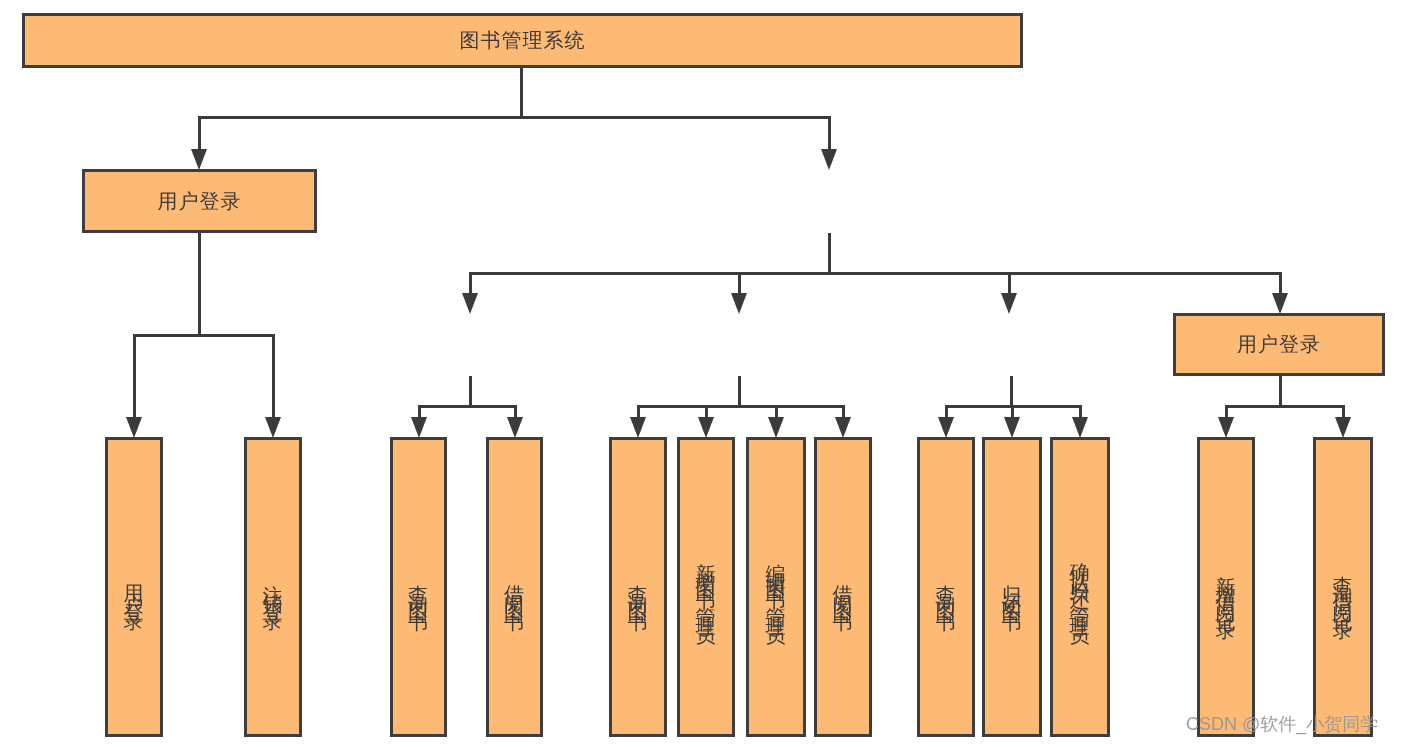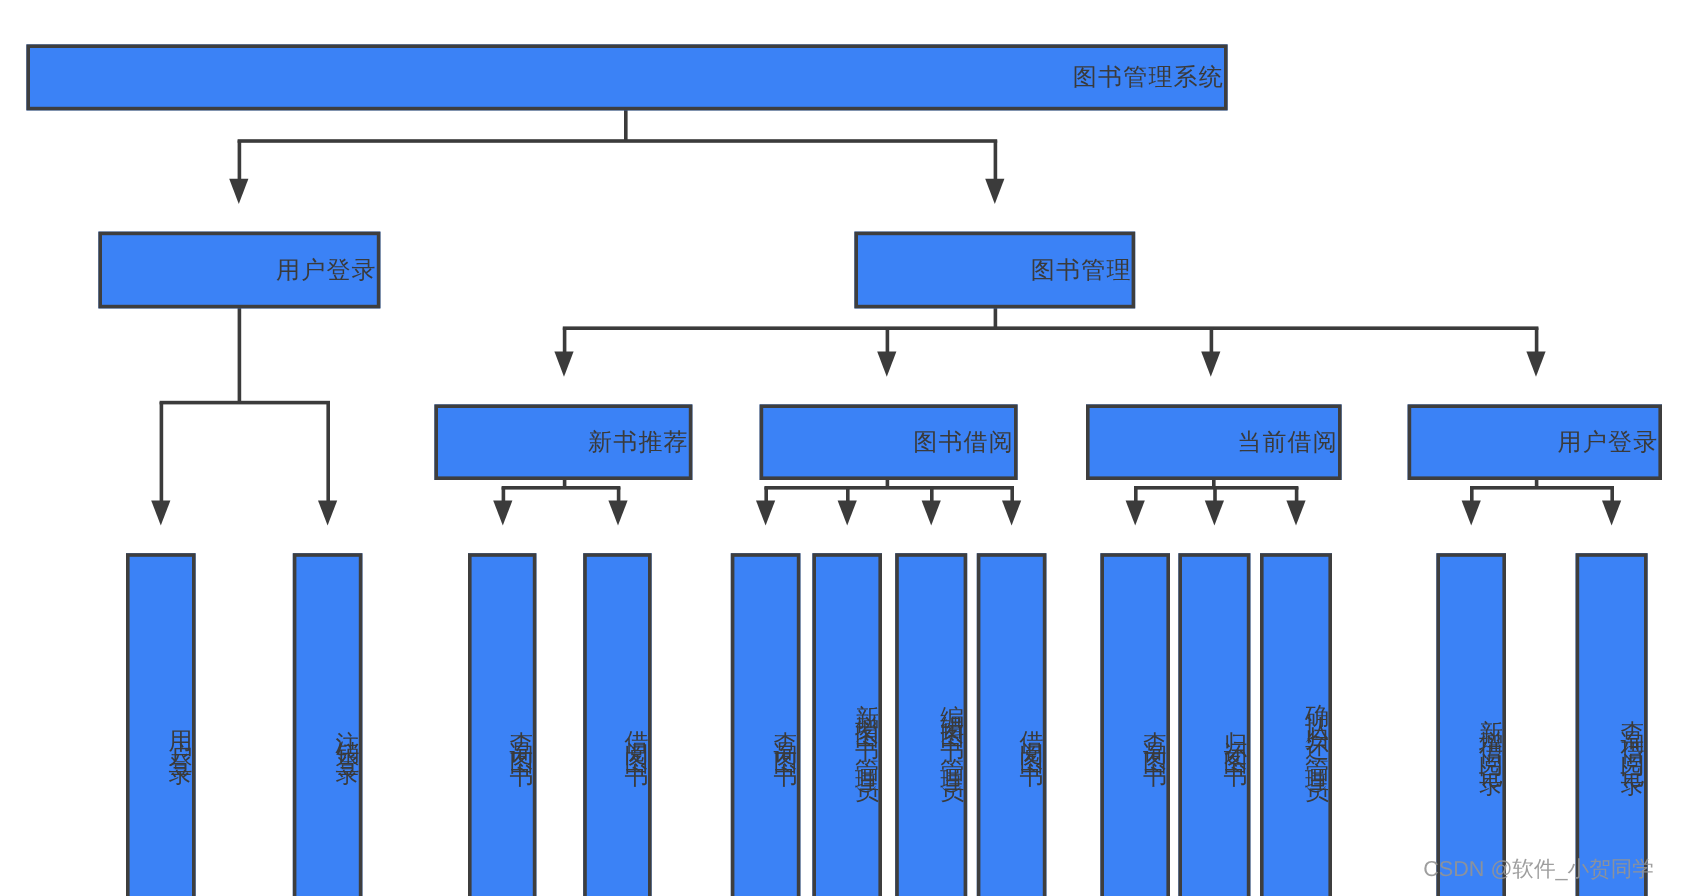--- a/index.html
+++ b/index.html
@@ -8,9 +8,9 @@
     font-family:"Liberation Sans","DejaVu Sans",sans-serif;
   }
   .box{
-    position:absolute;box-sizing:border-box;background:#3b82f6;
-    border:3px solid #3e3e3e;display:flex;align-items:center;justify-content:flex-end;
-    color:#3a3a3a;z-index:2;margin-top:24px;
+    position:absolute;box-sizing:border-box;background:#fdba74;
+    border:3px solid #3e3e3e;display:flex;align-items:center;justify-content:center;
+    color:#3a3a3a;z-index:2;
   }
   .box.h span{font-size:20px;letter-spacing:1px;white-space:nowrap;}
   .box.v span{

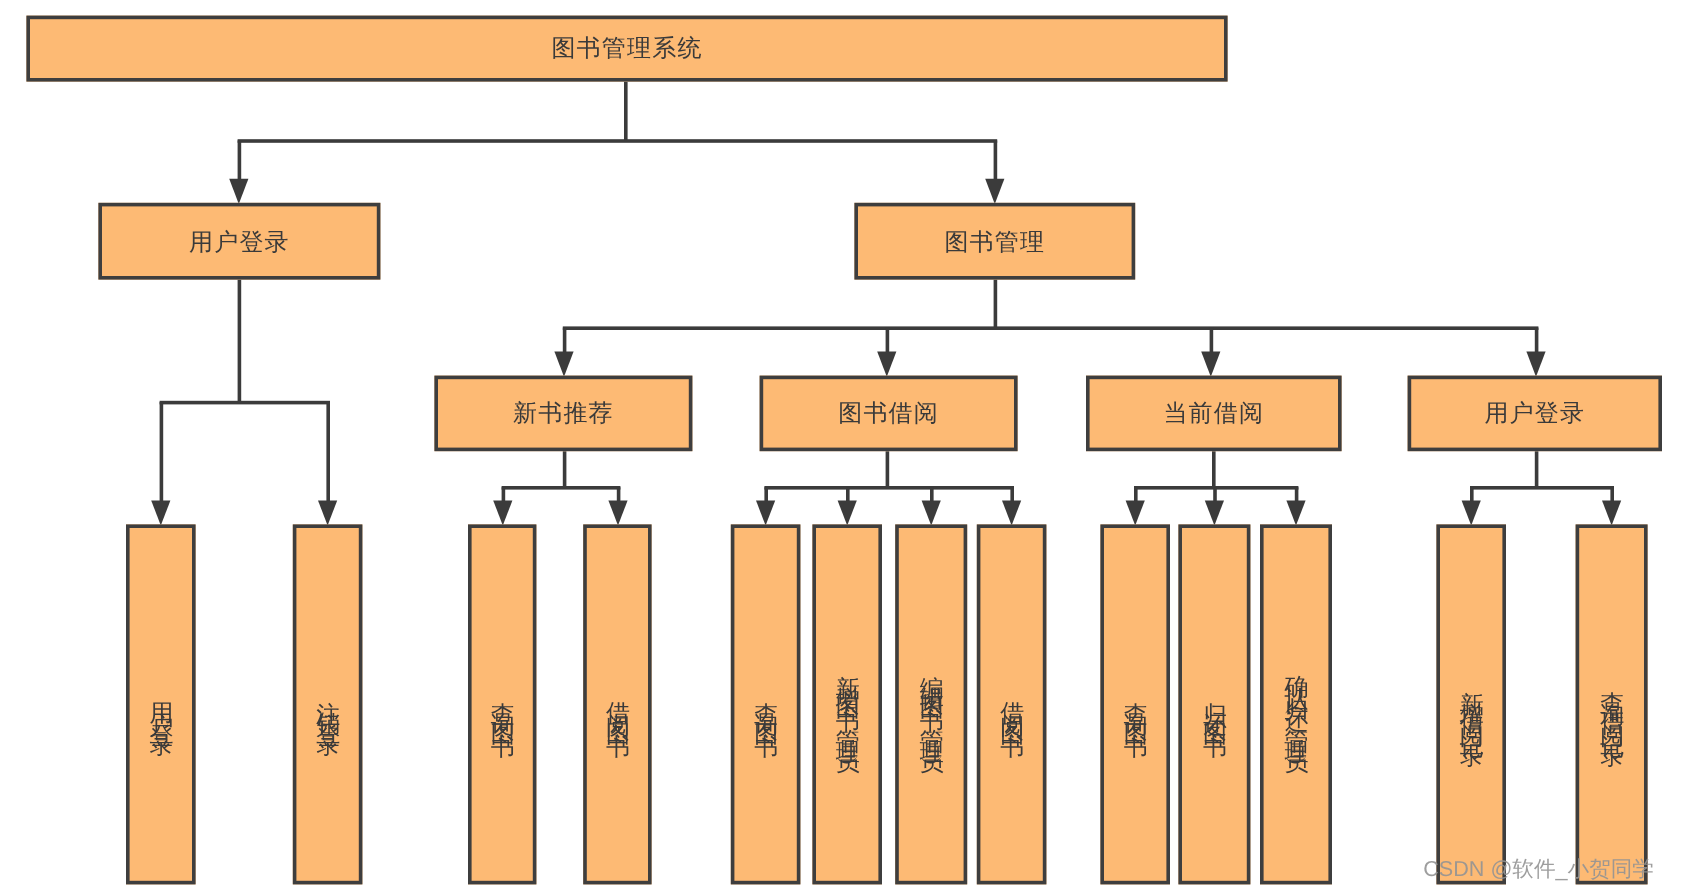--- a/index.html
+++ b/index.html
@@ -39,9 +39,6 @@
 
   <div class="box h" style="left:82px;top:169px;width:235px;height:64px">
     <span>用户登录</span>
-  </div>
-  <div class="box h" style="left:712px;top:169px;width:234px;height:64px">
-    <span>图书管理</span>
   </div>
 
   <div class="box h" style="left:362px;top:313px;width:215px;height:63px">

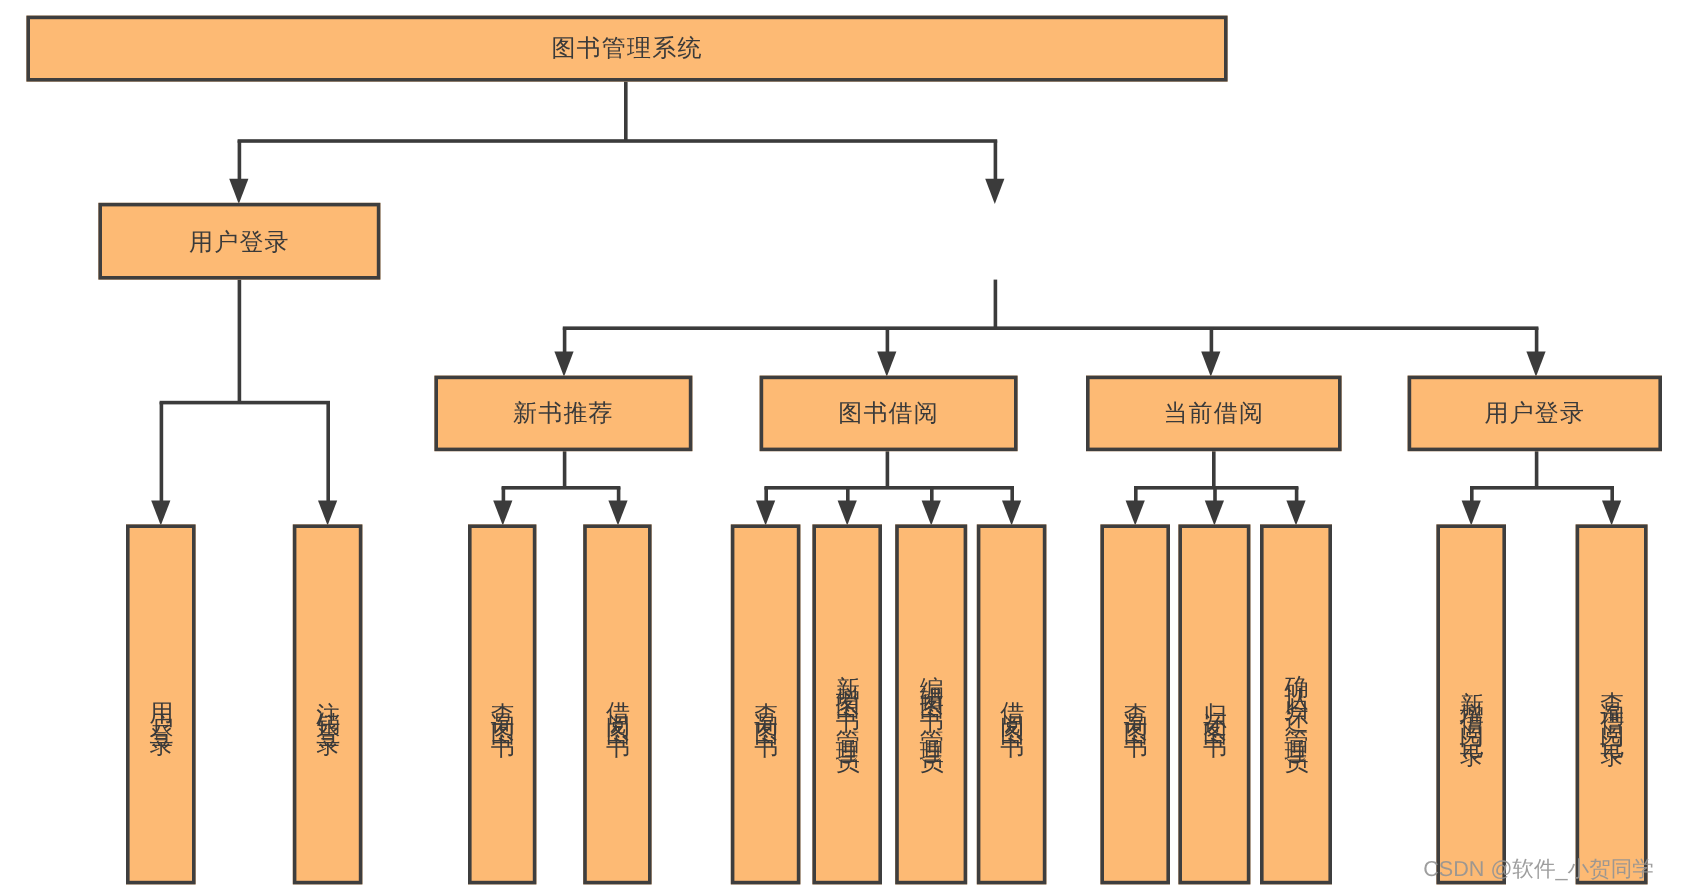--- a/index.html
+++ b/index.html
@@ -41,9 +41,6 @@
     <span>用户登录</span>
   </div>
 
-  <div class="box h" style="left:362px;top:313px;width:215px;height:63px">
-    <span>新书推荐</span>
-  </div>
   <div class="box h" style="left:633px;top:313px;width:215px;height:63px">
     <span>图书借阅</span>
   </div>

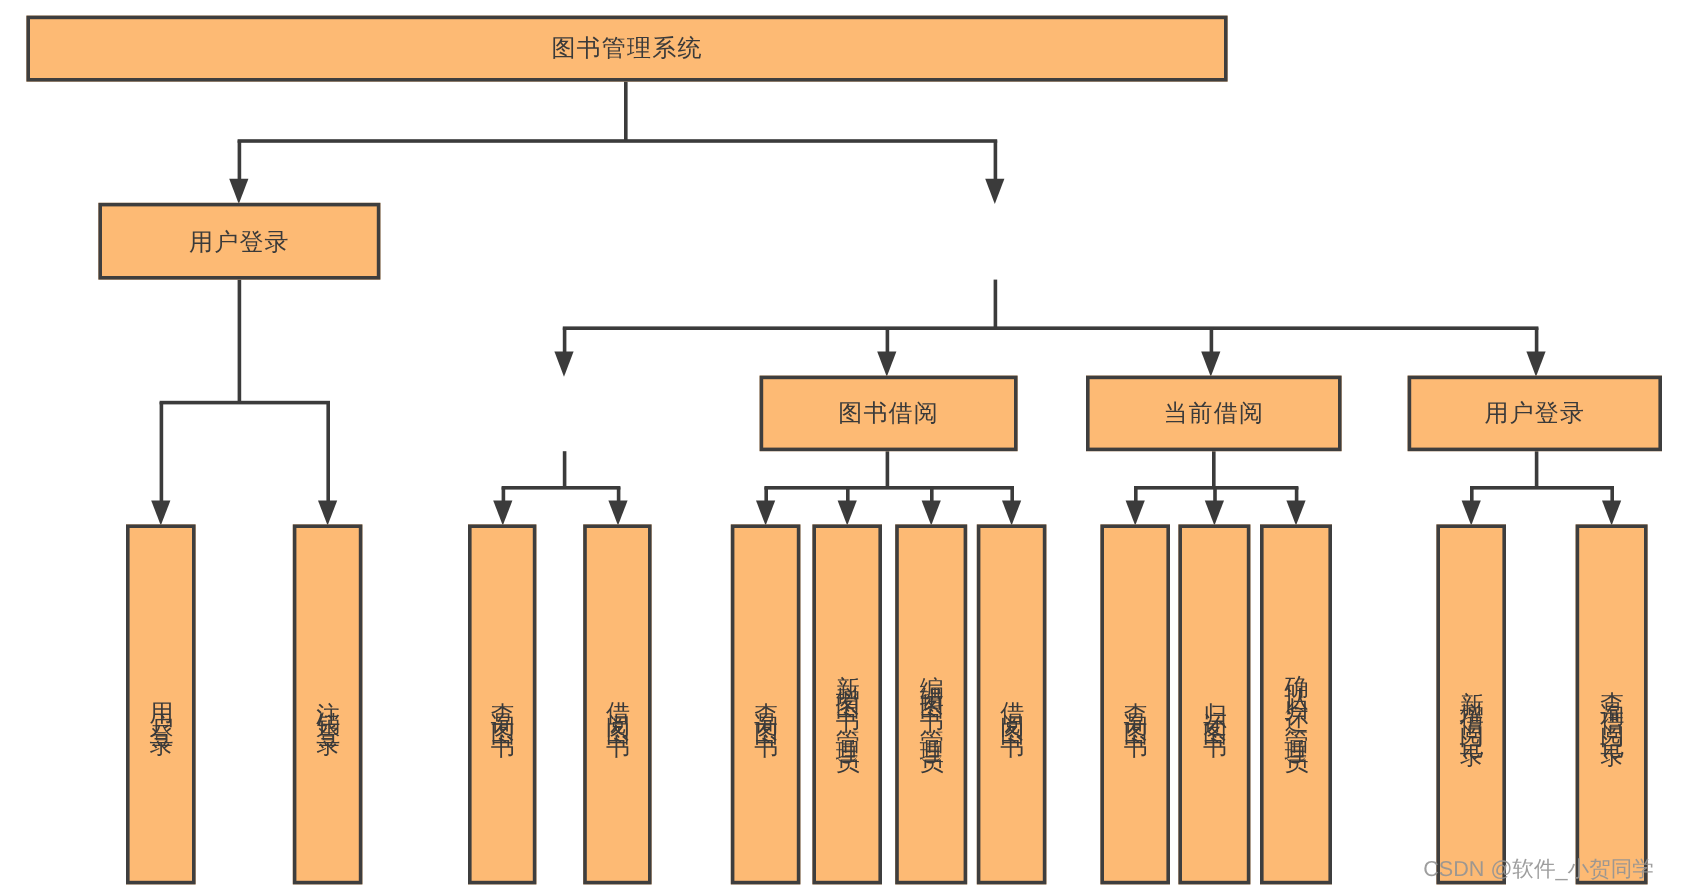--- a/index.html
+++ b/index.html
@@ -41,9 +41,6 @@
     <span>用户登录</span>
   </div>
 
-  <div class="box h" style="left:633px;top:313px;width:215px;height:63px">
-    <span>图书借阅</span>
-  </div>
   <div class="box h" style="left:905px;top:313px;width:213px;height:63px">
     <span>当前借阅</span>
   </div>

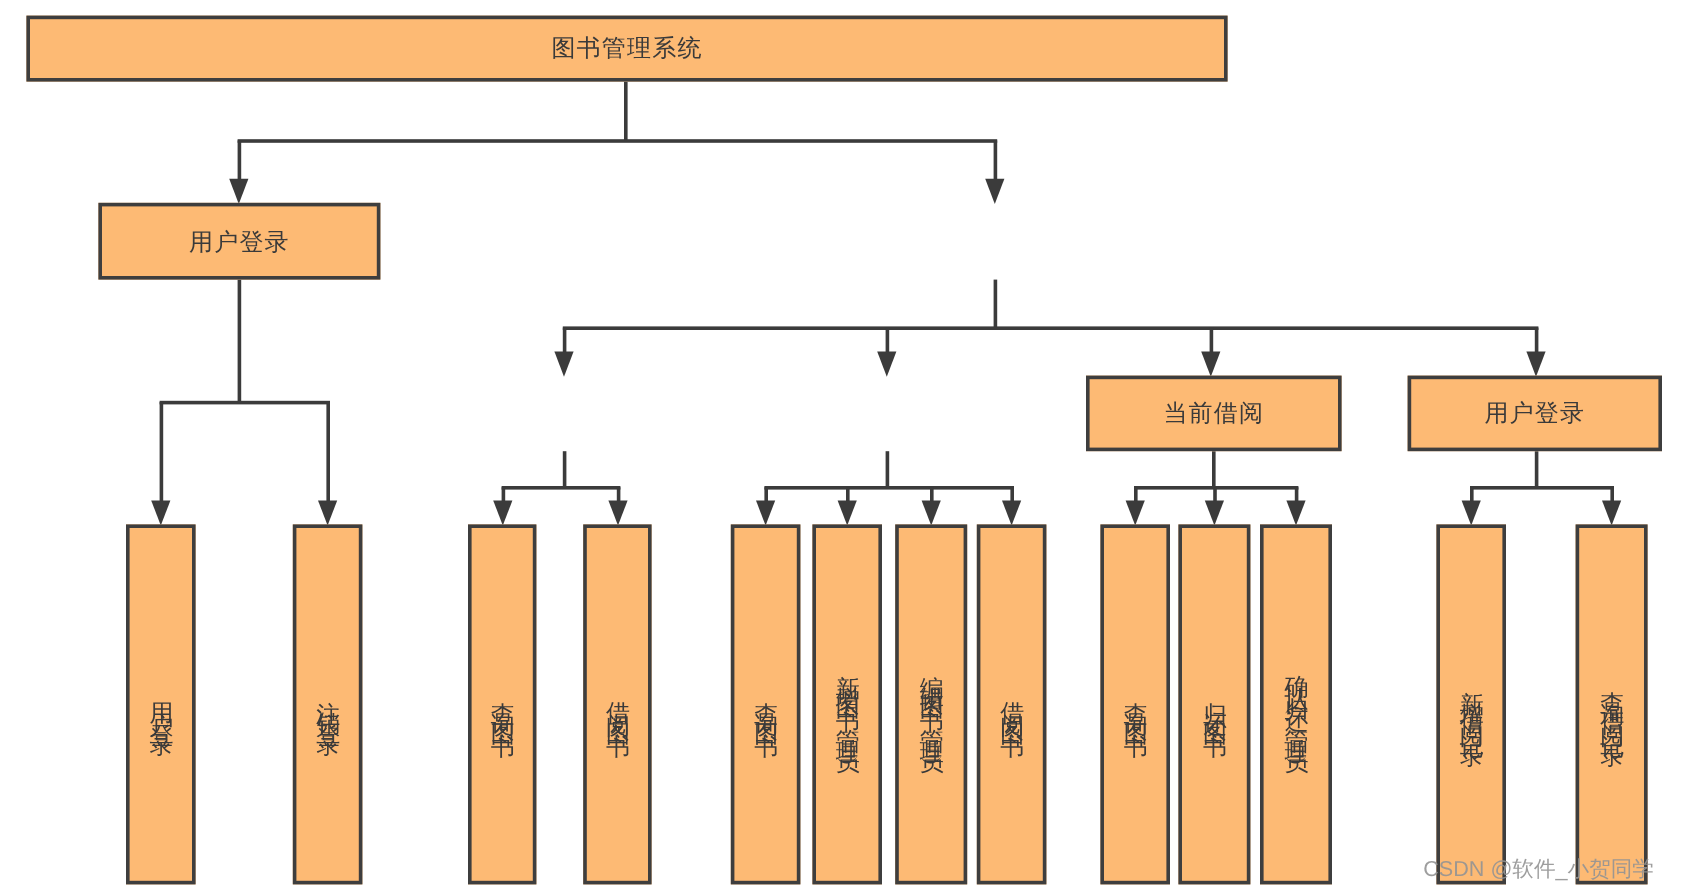--- a/index.html
+++ b/index.html
@@ -41,9 +41,6 @@
     <span>用户登录</span>
   </div>
 
-  <div class="box h" style="left:905px;top:313px;width:213px;height:63px">
-    <span>当前借阅</span>
-  </div>
   <div class="box h" style="left:1173px;top:313px;width:212px;height:63px">
     <span>用户登录</span>
   </div>

